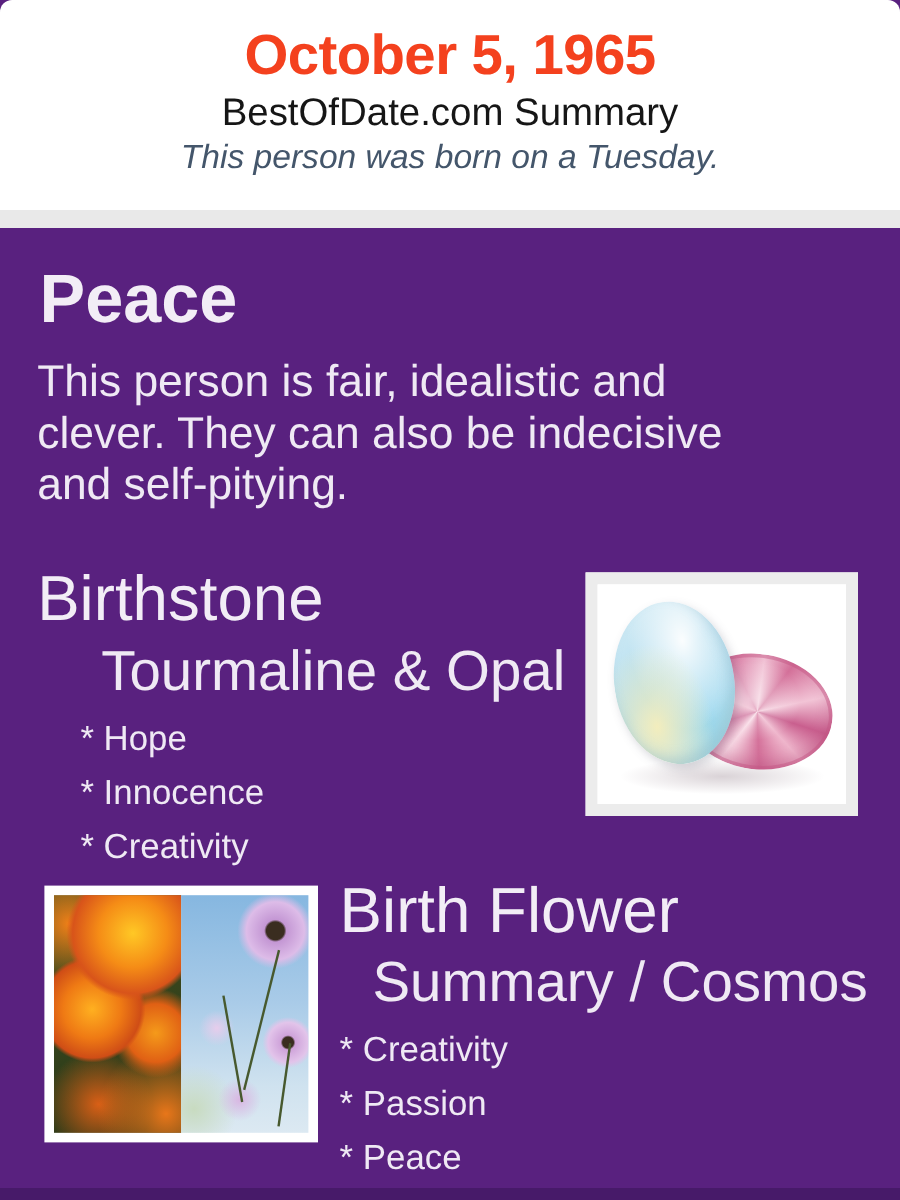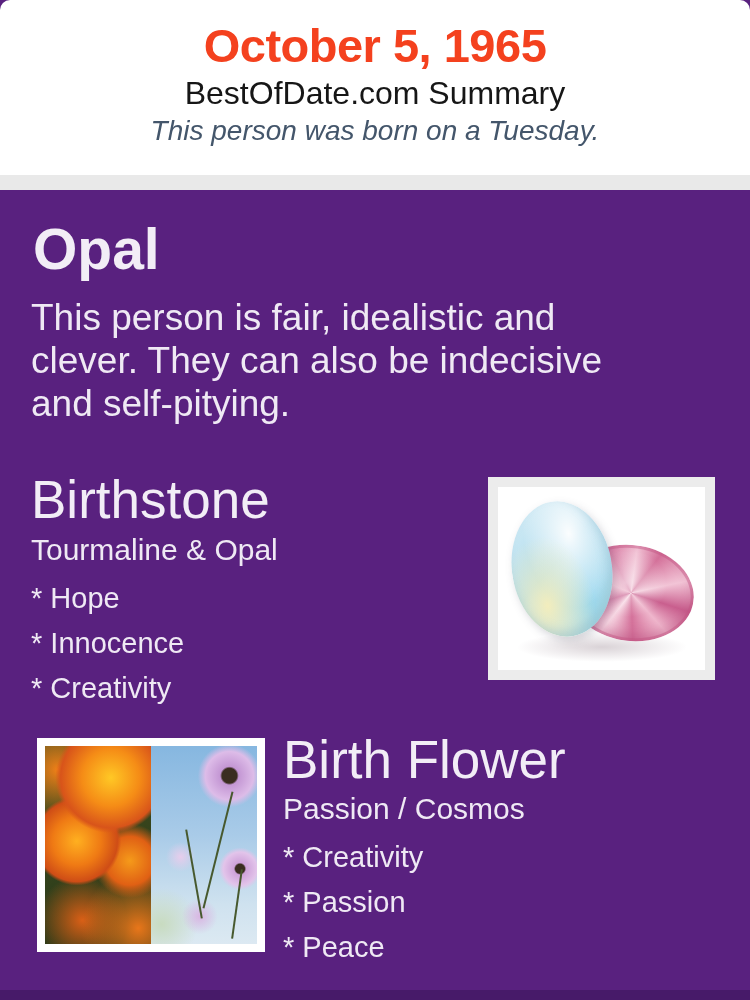--- a/index.html
+++ b/index.html
@@ -207,7 +207,7 @@
   </div>
   <div class="header-divider"></div>
 
-  <div class="zodiac-name">Opal</div>
+  <div class="zodiac-name">Peace</div>
   <div class="zodiac-desc purple-text">This person is fair, idealistic and clever. They can also be indecisive and self-pitying.</div>
 
   <div class="birthstone-block">

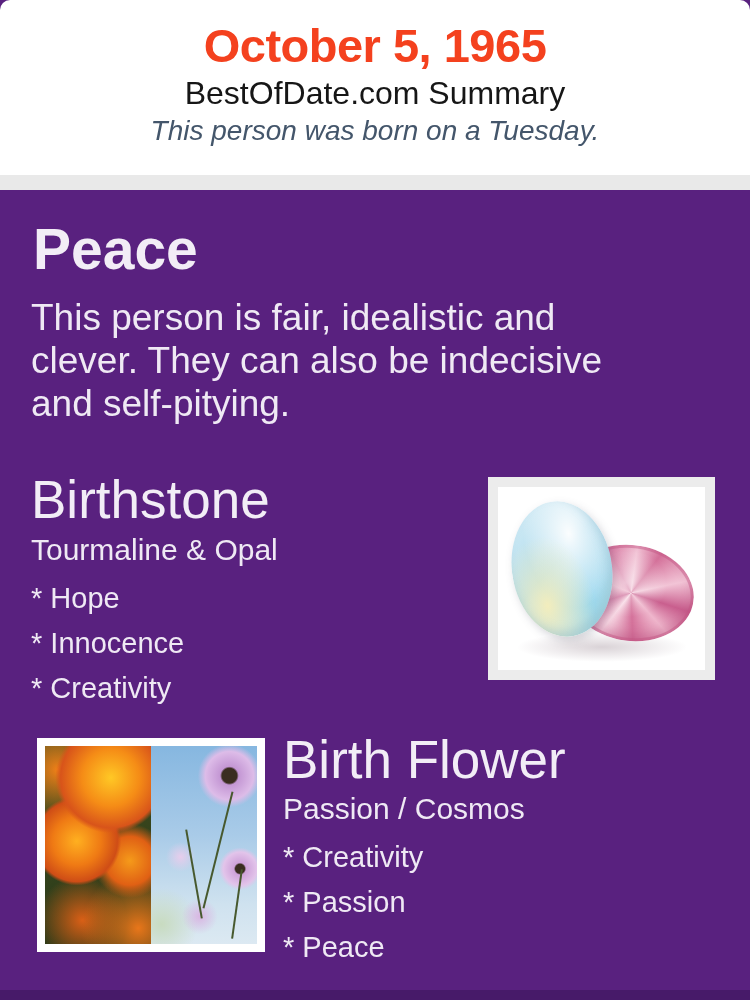--- a/index.html
+++ b/index.html
@@ -80,9 +80,10 @@
     line-height: 1.05;
   }
   .section-sub {
-    font-size: 30px;
+    font-size: 47px;
     font-weight: 400;
     line-height: 1.1;
+    text-align: right;
   }
   .trait {
     font-size: 29px;

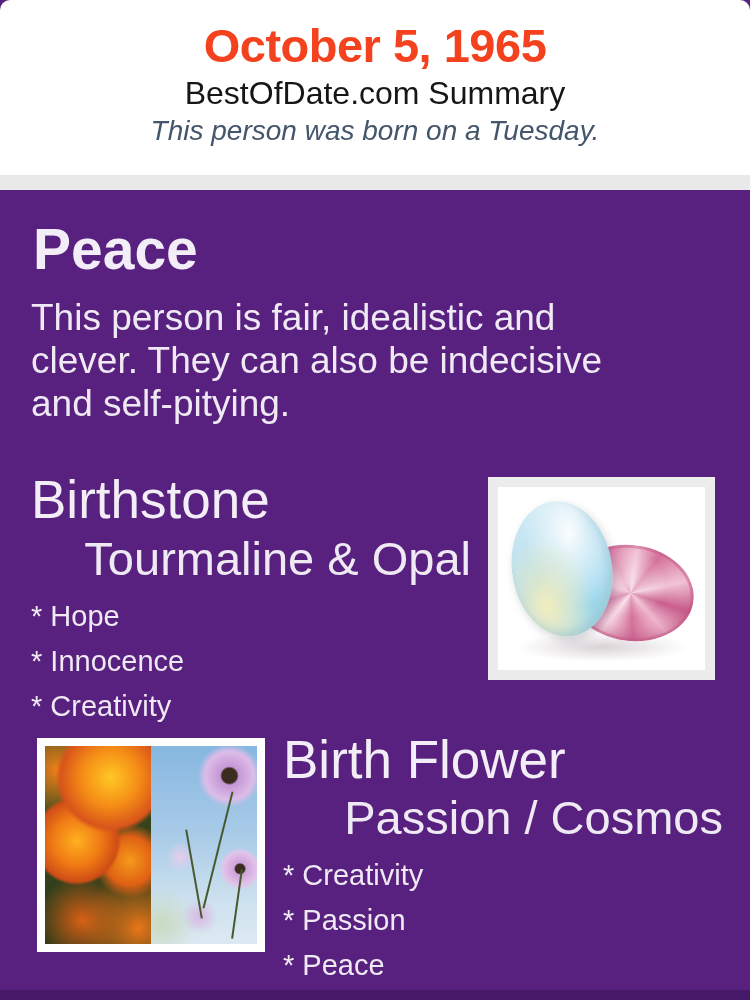--- a/index.html
+++ b/index.html
@@ -98,7 +98,7 @@
     width: 440px;
   }
   .birthstone-block .section-sub { margin-top: 5px; }
-  .birthstone-block .traits { margin-top: 18px; }
+  .birthstone-block .traits { margin-top: 18px; margin-left: 36px; }
 
   .flower-block {
     position: absolute;

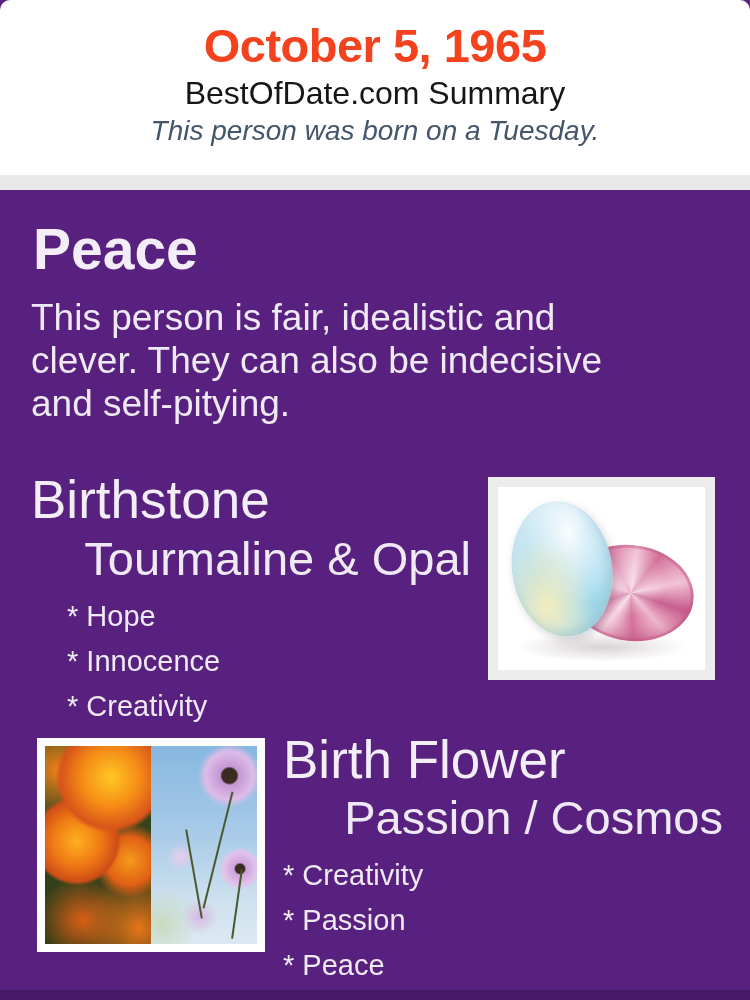--- a/index.html
+++ b/index.html
@@ -242,7 +242,7 @@
 
   <div class="flower-block">
     <div class="section-heading">Birth Flower</div>
-    <div class="section-sub purple-text">Passion / Cosmos</div>
+    <div class="section-sub purple-text">Summary / Cosmos</div>
     <div class="traits">
       <div class="trait purple-text">* Creativity</div>
       <div class="trait purple-text">* Passion</div>

